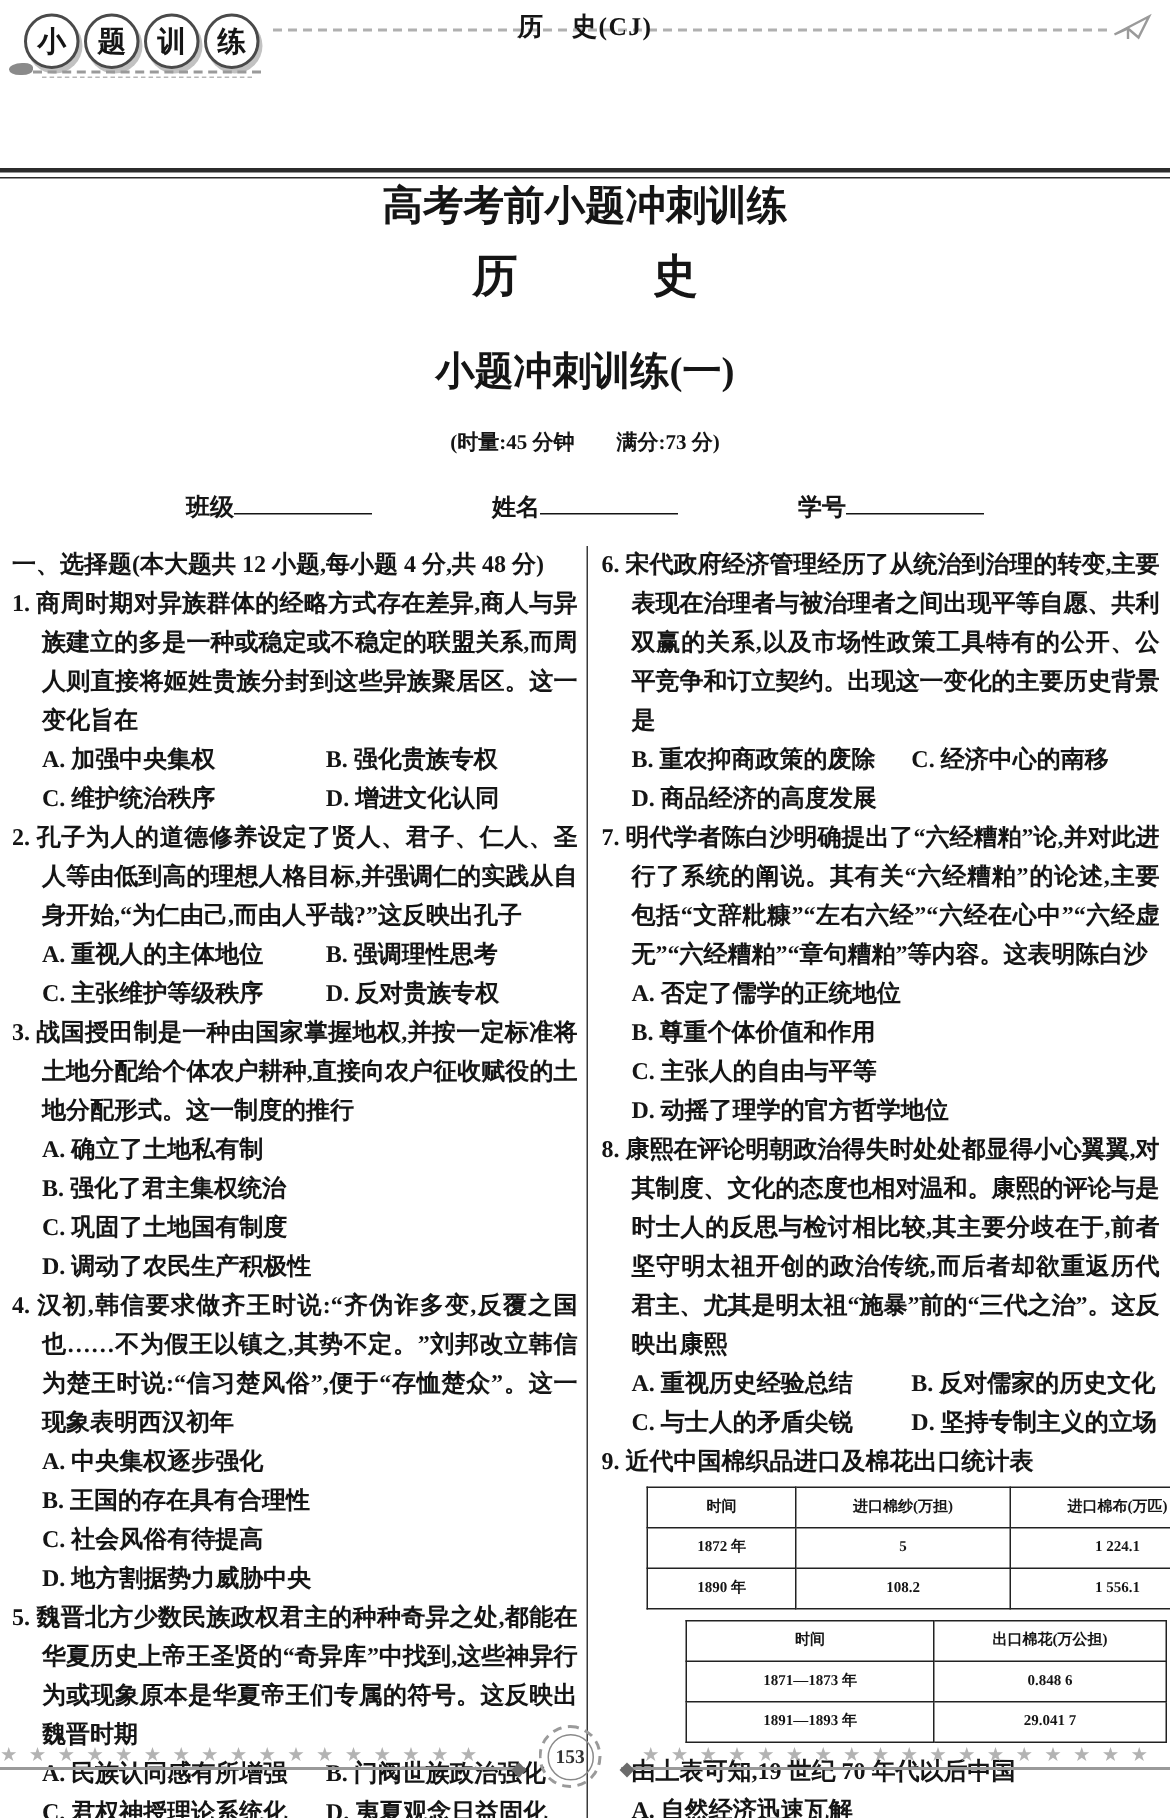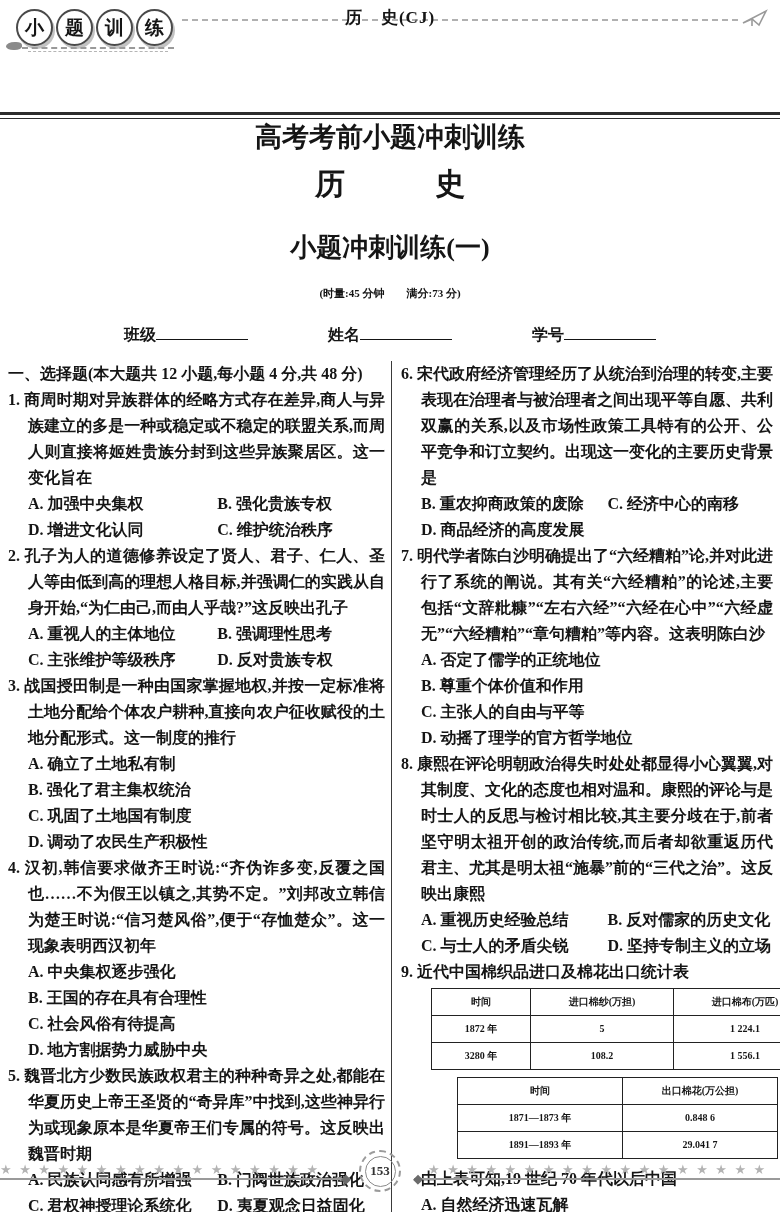--- a/index.html
+++ b/index.html
@@ -33,7 +33,7 @@
   .t-main { text-align:center; font-size:27px; font-weight:800; }
   .t-subject { text-align:center; font-size:30px; font-weight:800; margin-top:9px; }
   .t-set { text-align:center; font-size:26px; font-weight:800; margin-top:25px; }
-  .t-meta { text-align:center; font-size:11px; font-weight:600; margin-top:21px; }
+  .t-meta { text-align:center; font-size:14px; font-weight:600; margin-top:21px; }
 
   .fields { display:flex; justify-content:center; gap:80px; margin-top:23px; font-size:16px; font-weight:600; }
   .fline { display:inline-block; width:92px; border-bottom:1.5px solid #151515; height:15px; }

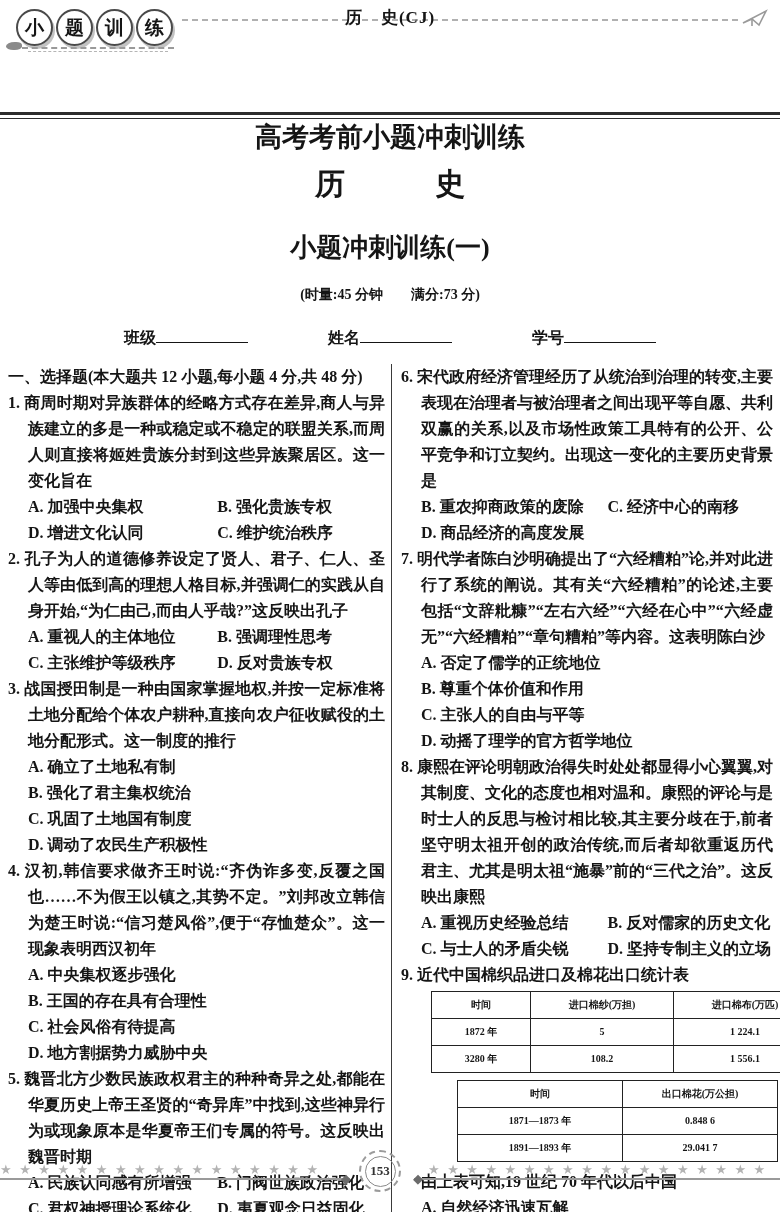--- a/index.html
+++ b/index.html
@@ -119,8 +119,8 @@
         <div class="opts2">
           <span>A. 加强中央集权</span>
           <span>B. 强化贵族专权</span>
+          <span>C. 维护统治秩序</span>
           <span>D. 增进文化认同</span>
-          <span>C. 维护统治秩序</span>
         </div>
       </div>
 

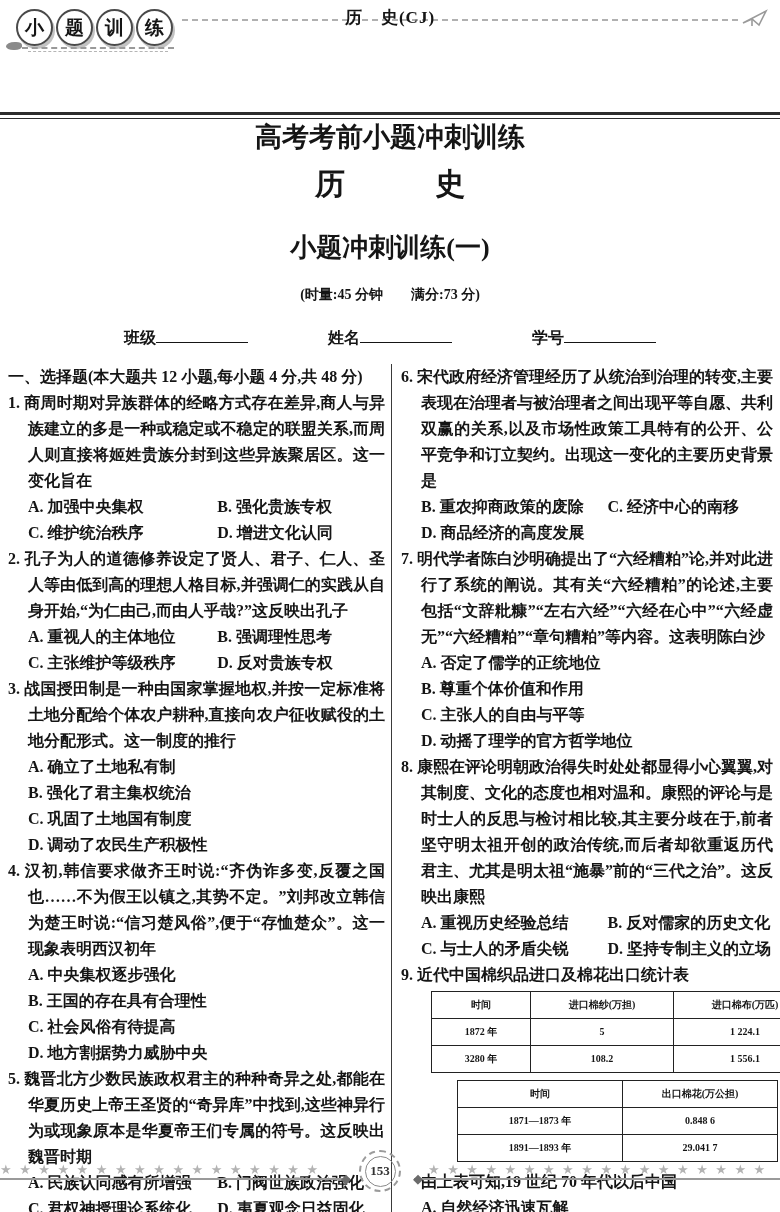--- a/index.html
+++ b/index.html
@@ -214,7 +214,7 @@
               <td>1 224.1</td>
             </tr>
             <tr>
-              <td>3280 年</td>
+              <td>1890 年</td>
               <td>108.2</td>
               <td>1 556.1</td>
             </tr>

